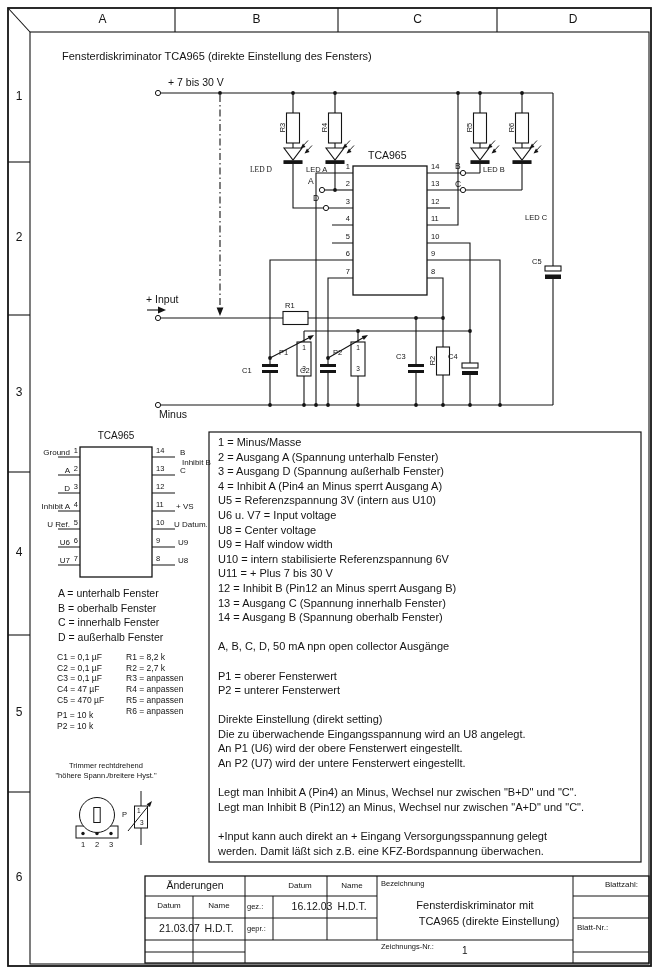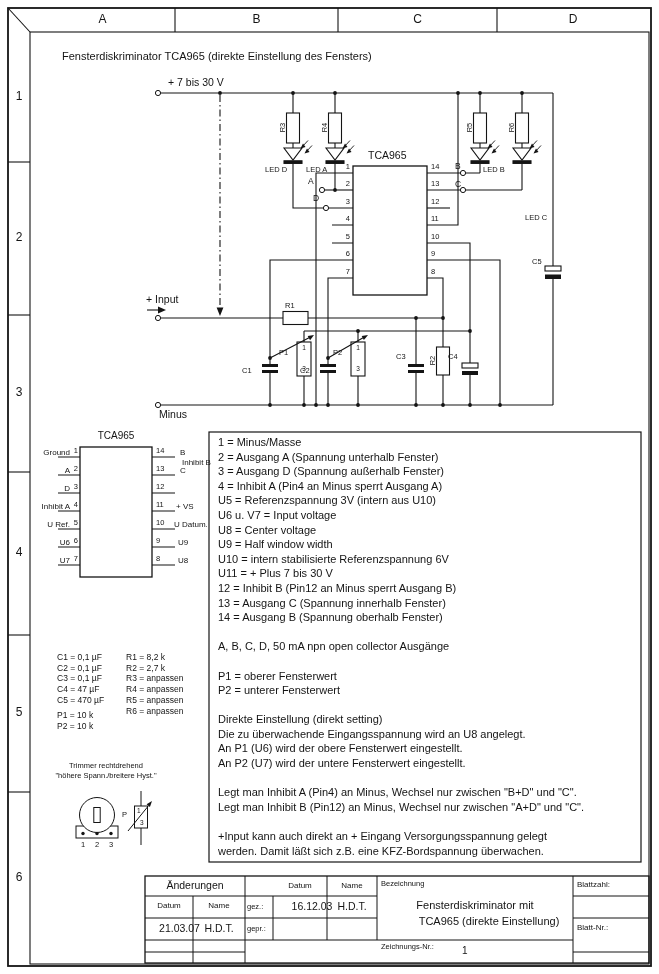--- a/index.html
+++ b/index.html
@@ -227,7 +227,7 @@
 <span class="t f85" style="left:455px;top:161px;">B</span>
 <span class="t f85" style="left:455px;top:179px;">C</span>
 
-<span class="t f7" style="left:265px;top:165px;">LED D</span>
+<span class="t f7" style="left:250px;top:165px;font-family:Liberation Serif, serif;">LED D</span>
 <span class="t f7" style="left:306px;top:165px;">LED A</span>
 <span class="t f7" style="left:483px;top:165px;">LED B</span>
 <span class="t f7" style="left:525px;top:165px;margin-top:48px;">LED C</span>

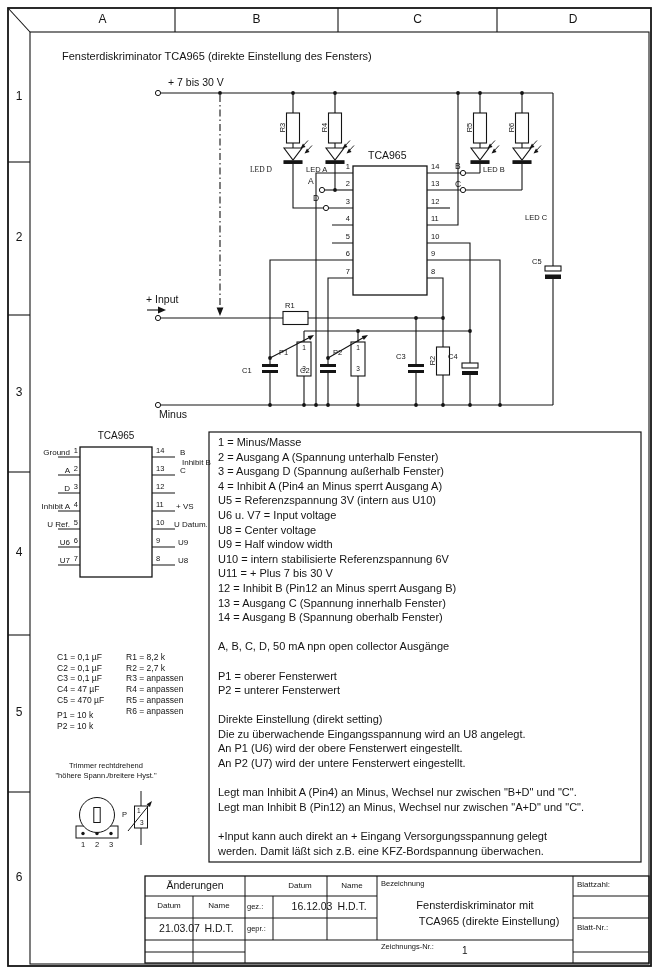--- a/index.html
+++ b/index.html
@@ -286,6 +286,10 @@
 <span class="t f8" style="left:178px;top:538px;">U9</span>
 <span class="t f8" style="left:178px;top:556px;">U8</span>
 
+<div class="t pre f105" style="left:58px;top:586px;line-height:14.5px;">A = unterhalb Fenster
+B = oberhalb Fenster
+C = innerhalb Fenster
+D = außerhalb Fenster</div>
 
 <div class="t pre f85" style="left:57px;top:652px;line-height:10.7px;">C1 = 0,1 µF
 C2 = 0,1 µF

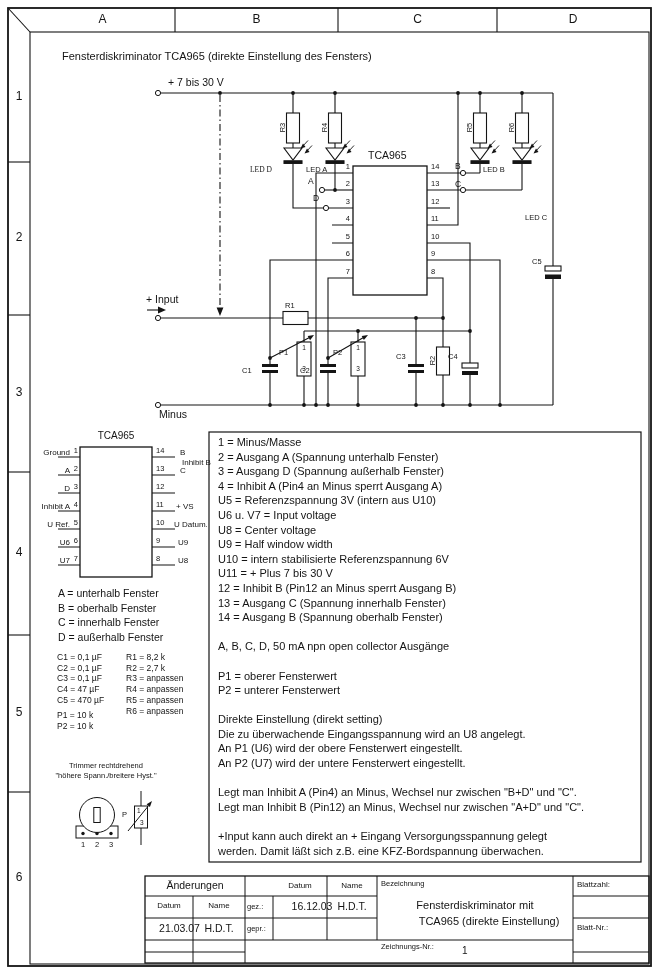--- a/index.html
+++ b/index.html
@@ -348,7 +348,7 @@
 <span class="t c f8" style="left:273px;top:881px;width:54px;">Datum</span>
 <span class="t c f8" style="left:327px;top:881px;width:50px;">Name</span>
 <span class="t f7" style="left:381px;top:879px;">Bezeichnung</span>
-<span class="t f8" style="left:577px;top:880px;">Blattzahl:</span>
+<span class="t f8" style="left:605px;top:880px;">Blattzahl:</span>
 
 <span class="t c f8" style="left:145px;top:901px;width:48px;">Datum</span>
 <span class="t c f8" style="left:193px;top:901px;width:52px;">Name</span>

